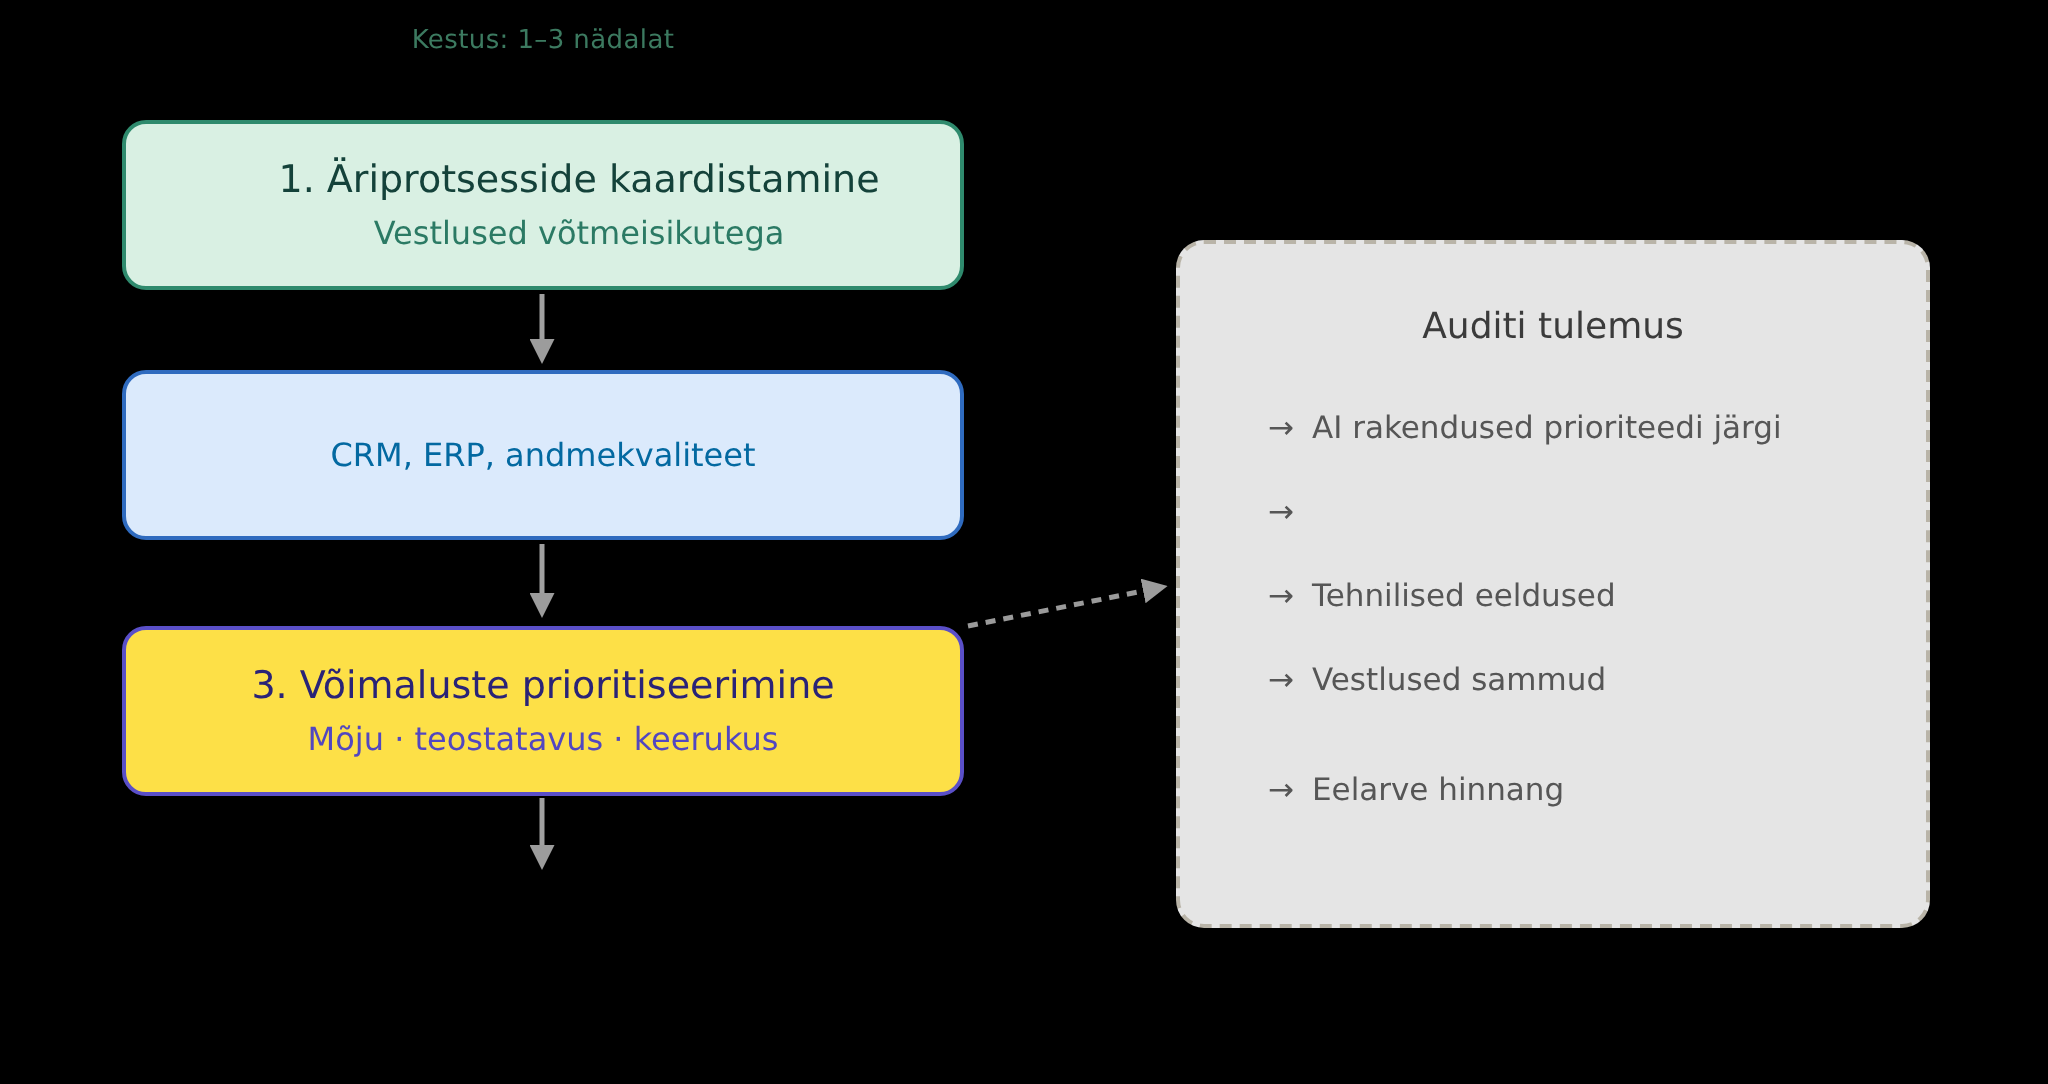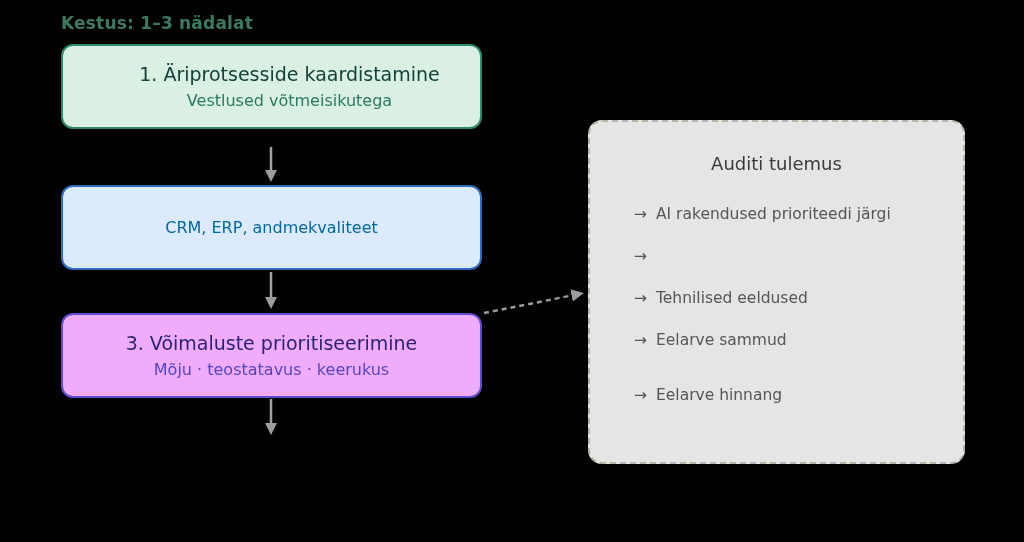--- a/index.html
+++ b/index.html
@@ -21,9 +21,9 @@
     left: 61px;
     top: 13px;
     width: 421px;
-    text-align: left;
-    font-size: 17px;
-    font-weight: bold;
+    text-align: center;
+    font-size: 13px;
+    font-weight: normal;
     color: #3c7a60;
     letter-spacing: 0.2px;
   }

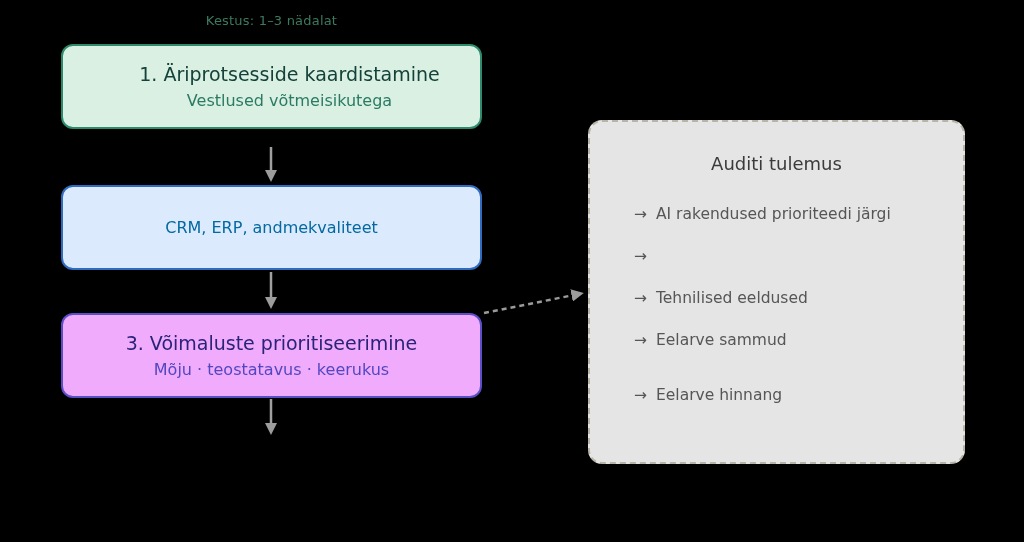--- a/index.html
+++ b/index.html
@@ -46,7 +46,7 @@
   .step .title    { font-size: 19px; line-height: 24px; }
   .step .subtitle { font-size: 16px; line-height: 20px; }
 
-  .s1 { top: 44px;  background: #d9f0e3; border-color: #2f8a6d; padding-left: 36px; }
+  .s1 { top: 60px;  background: #d9f0e3; border-color: #2f8a6d; padding-left: 36px; }
   .s1 .title    { color: #14423a; }
   .s1 .subtitle { color: #2b7a64; }
 

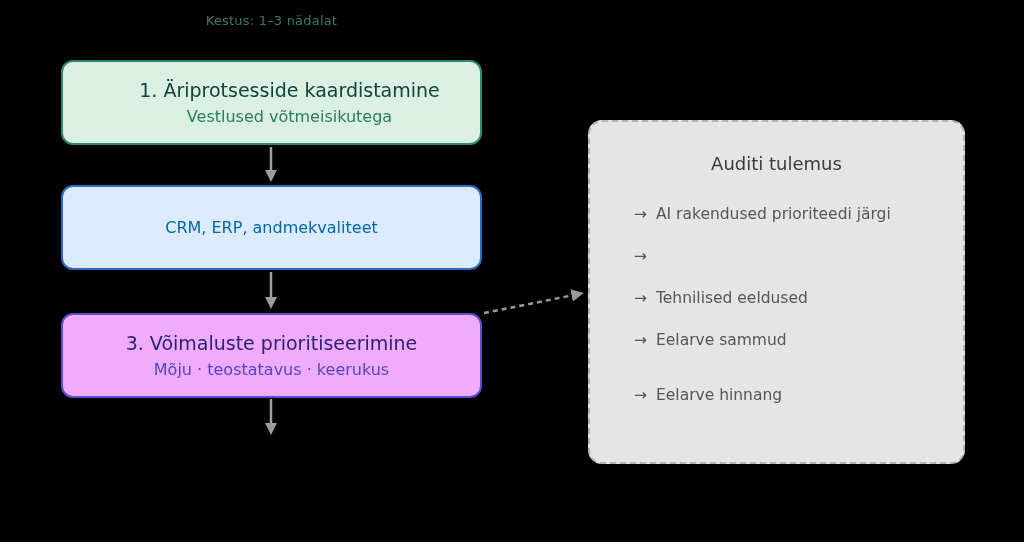--- a/index.html
+++ b/index.html
@@ -54,7 +54,7 @@
   .s2 .title    { color: #163f6e; }
   .s2 .subtitle { color: #0369a1; }
 
-  .s3 { top: 313px; background: #f0abfc; border-color: #5a4fc8; }
+  .s3 { top: 313px; background: #fde047; border-color: #5a4fc8; }
   .s3 .title    { color: #2a2377; }
   .s3 .subtitle { color: #5247c0; }
 

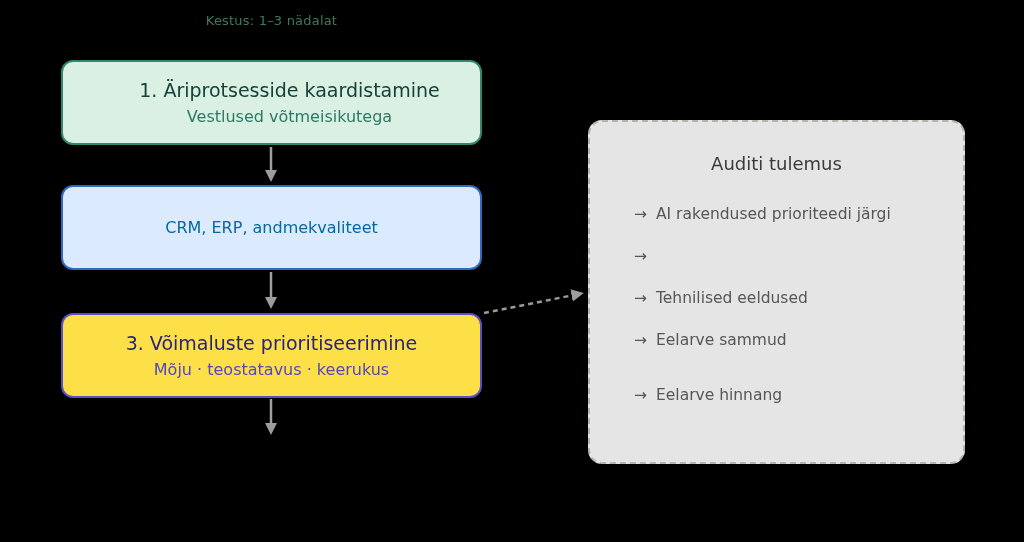--- a/index.html
+++ b/index.html
@@ -159,7 +159,7 @@
       </div>
       <div class="panel-row">
         <span class="arr">→</span>
-        <span>Eelarve sammud</span>
+        <span>Vestlused sammud</span>
       </div>
       <div class="panel-row gap">
         <span class="arr">→</span>

